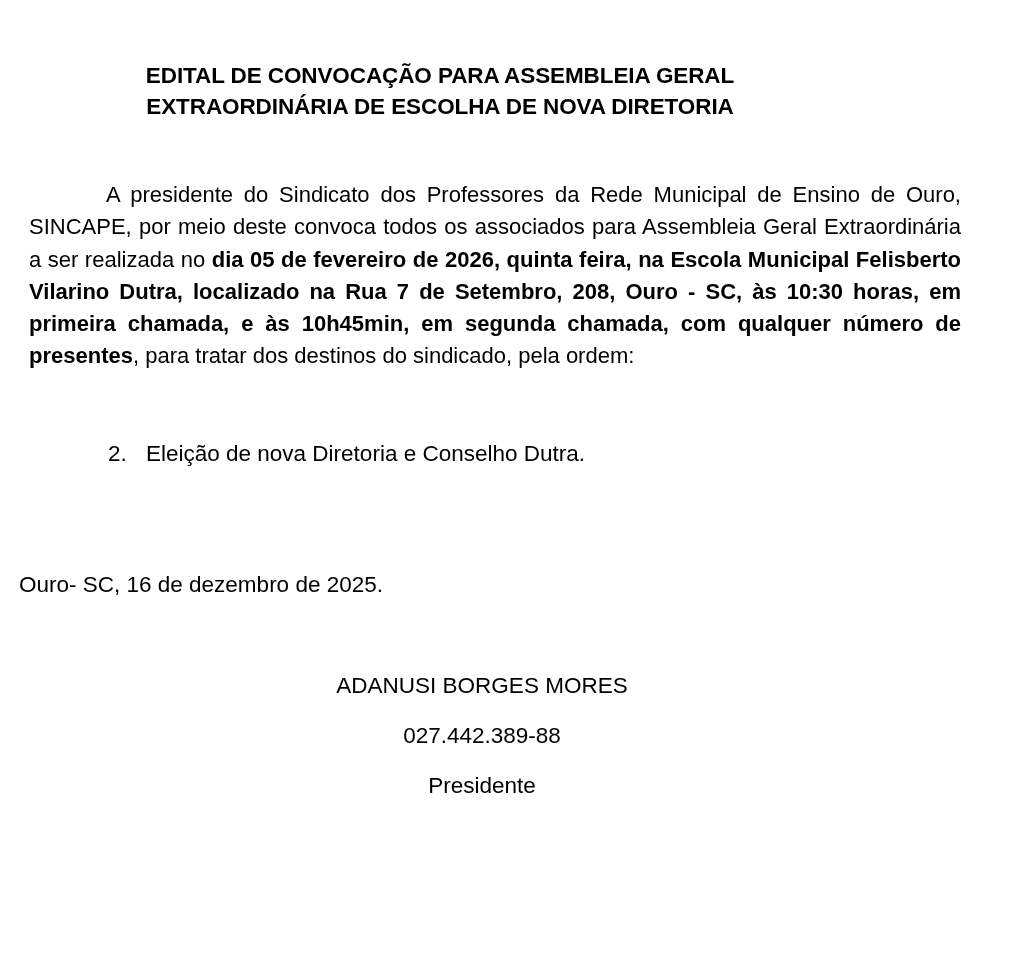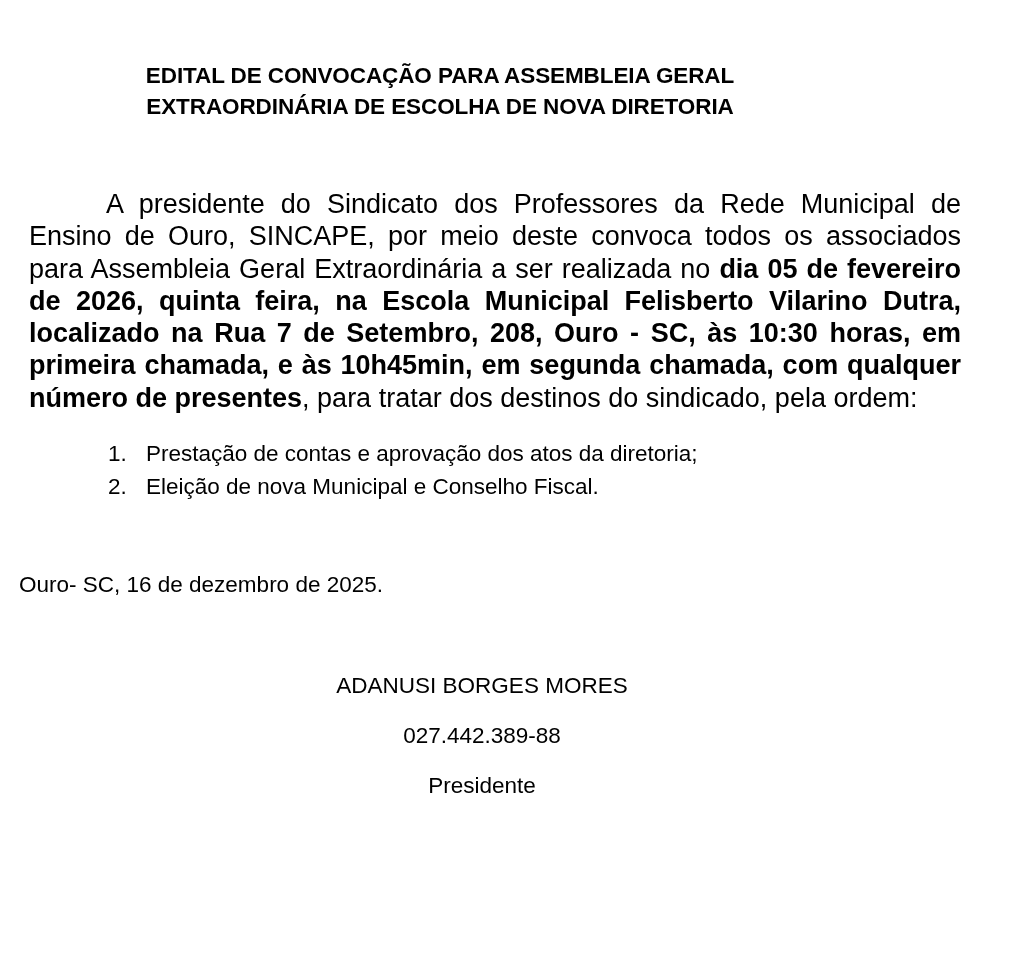--- a/index.html
+++ b/index.html
@@ -8,8 +8,8 @@
   .title { position: absolute; left: 0; width: 910px; top: 60px; text-align: center;
            font-weight: bold; font-size: 22.5px; line-height: 31px; letter-spacing: -0.1px; }
   .title div { margin-left: -30px; }
-  .para { position: absolute; left: 29px; width: 932px; top: 188px;
-          font-size: 27px; line-height: 32.3px; text-align: justify; }
+  .para { position: absolute; left: 29px; width: 932px; top: 179px;
+          font-size: 22px; line-height: 32.3px; text-align: justify; }
   .para b { font-weight: bold; }
   .indent { display: inline-block; width: 77px; }
   .list { position: absolute; left: 108px; top: 437px; font-size: 22.5px; line-height: 33px; }

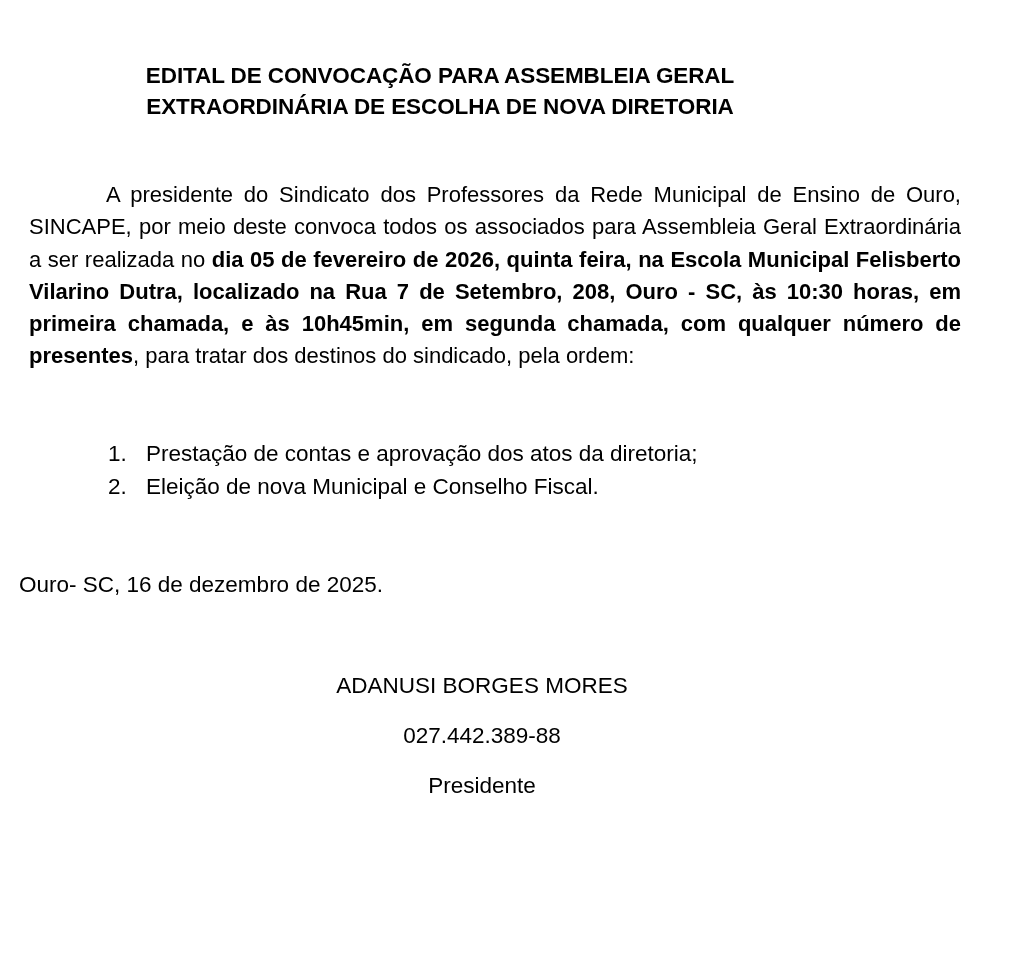--- a/index.html
+++ b/index.html
@@ -30,9 +30,6 @@
 
 <div class="list">
   <div class="item">
-    <span class="num">1.</span><span>Prestação de contas e aprovação dos atos da diretoria;</span>
-  </div>
-  <div class="item">
     <span class="num">2.</span><span>Eleição de nova Municipal e Conselho Fiscal.</span>
   </div>
 </div>

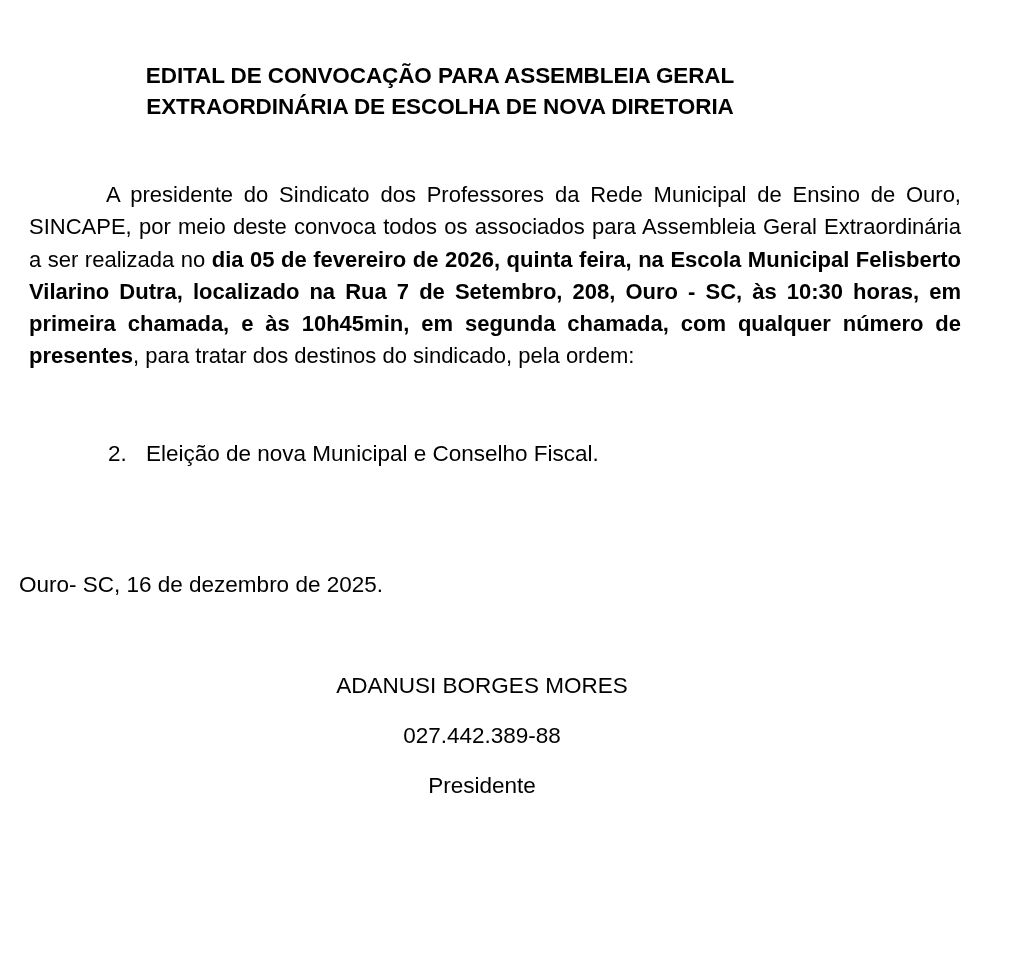--- a/index.html
+++ b/index.html
@@ -30,7 +30,7 @@
 
 <div class="list">
   <div class="item">
-    <span class="num">2.</span><span>Eleição de nova Municipal e Conselho Fiscal.</span>
+    <span class="num">2.</span><span>Eleição de nova Diretoria e Conselho Dutra.</span>
   </div>
 </div>
 

